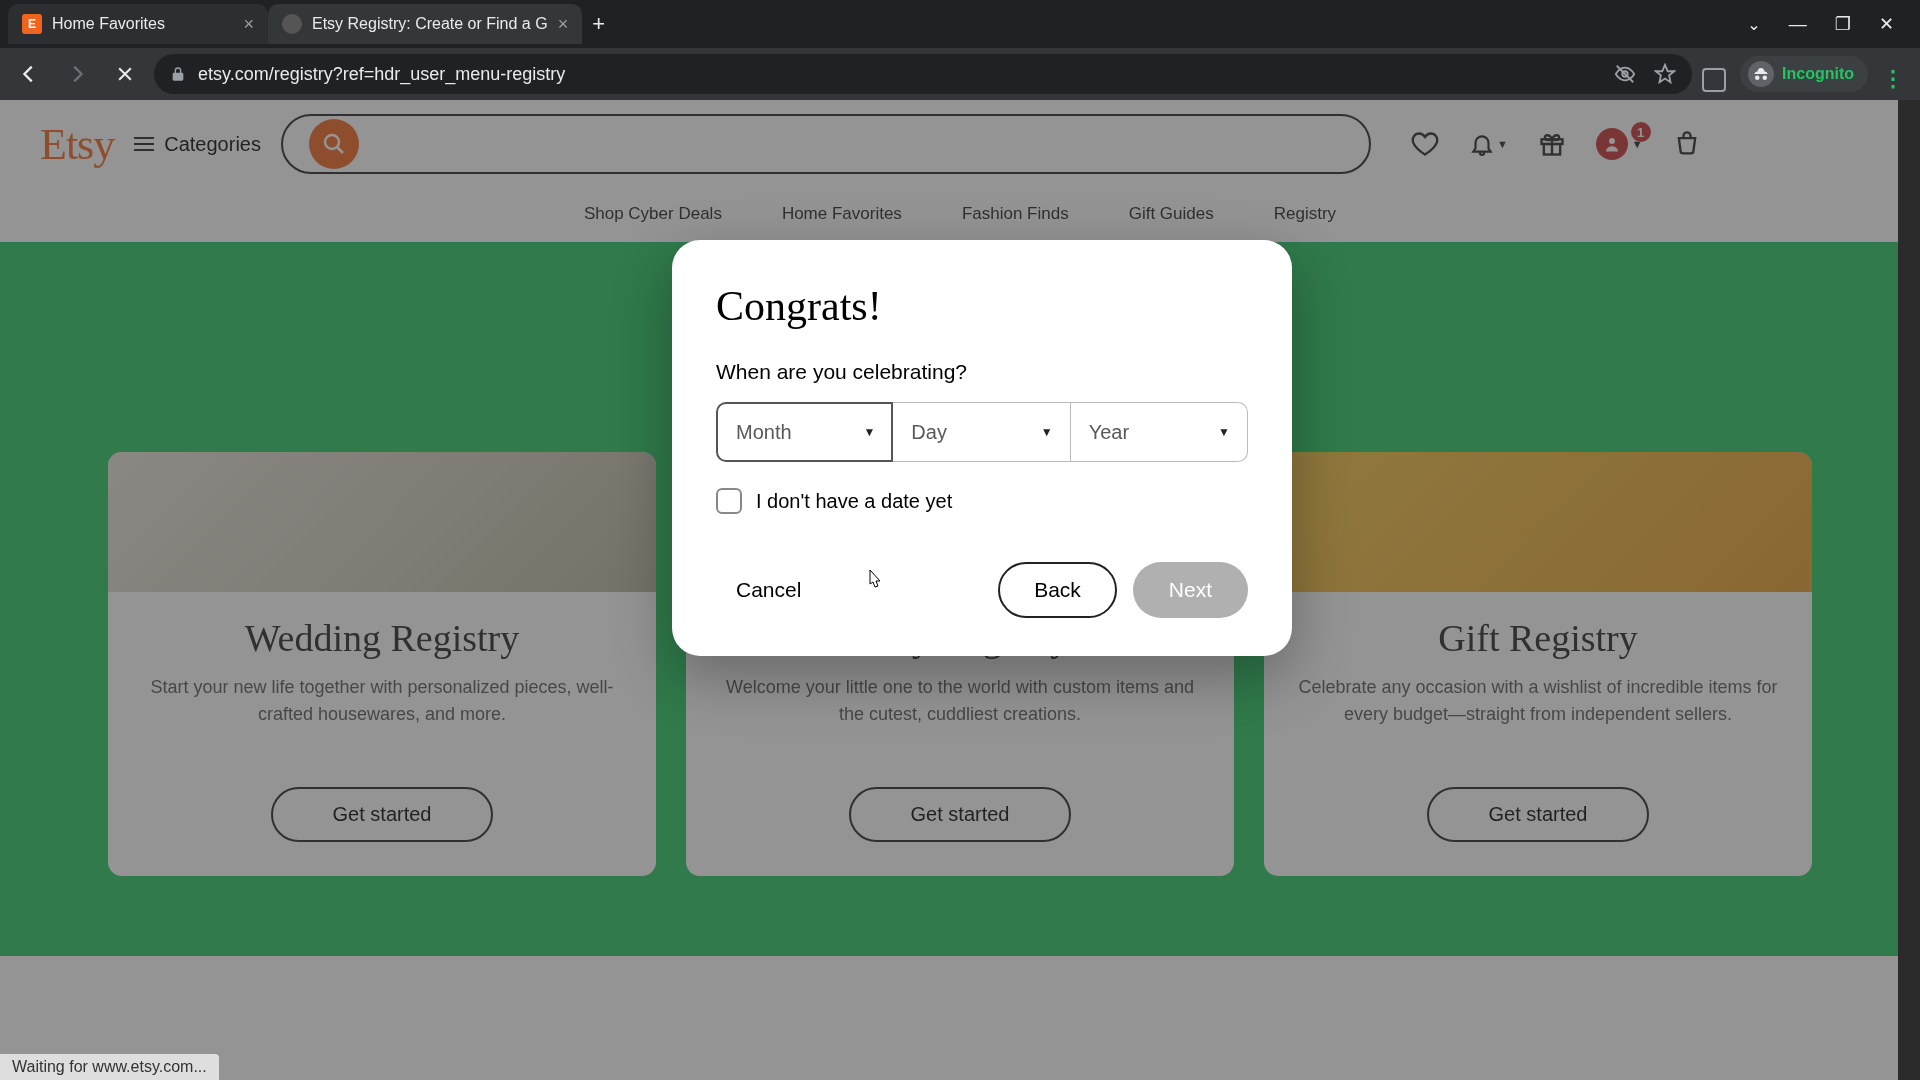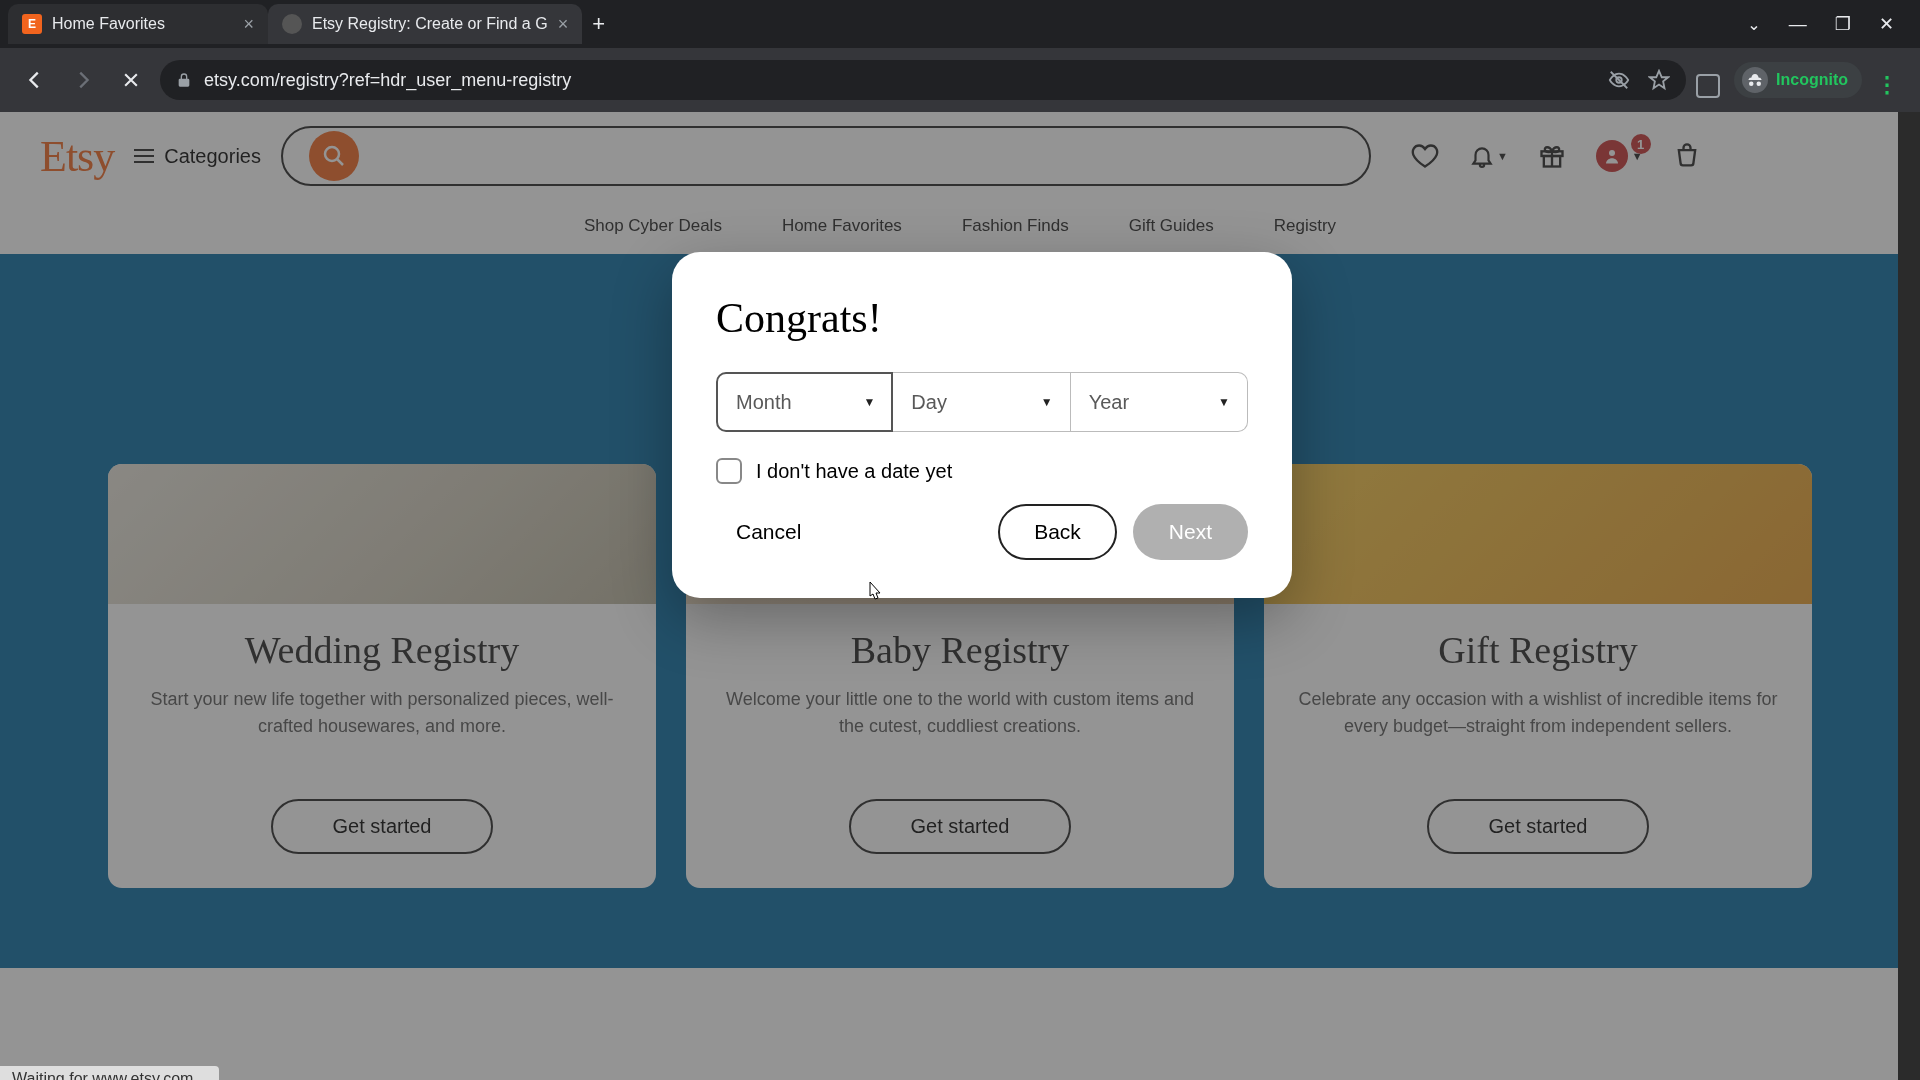--- a/index.html
+++ b/index.html
@@ -20,7 +20,7 @@
   .window-controls span { cursor: pointer; }
   .wc-caret { font-size: 16px; }
 
-  .toolbar { display: flex; align-items: center; gap: 10px; height: 64px; padding: 0 16px; background: #35363a; }
+  .toolbar { display: flex; align-items: center; gap: 10px; height: 52px; padding: 0 10px; background: #35363a; }
   .nav-btn { width: 38px; height: 38px; display: flex; align-items: center; justify-content: center; color: #e8eaed; font-size: 22px; cursor: pointer; border-radius: 50%; }
   .nav-btn.disabled { color: #6b6f76; }
   .omnibox { flex: 1; display: flex; align-items: center; height: 40px; background: #202124; border-radius: 20px; padding: 0 16px; gap: 12px; color: #e8eaed; font-size: 18px; }

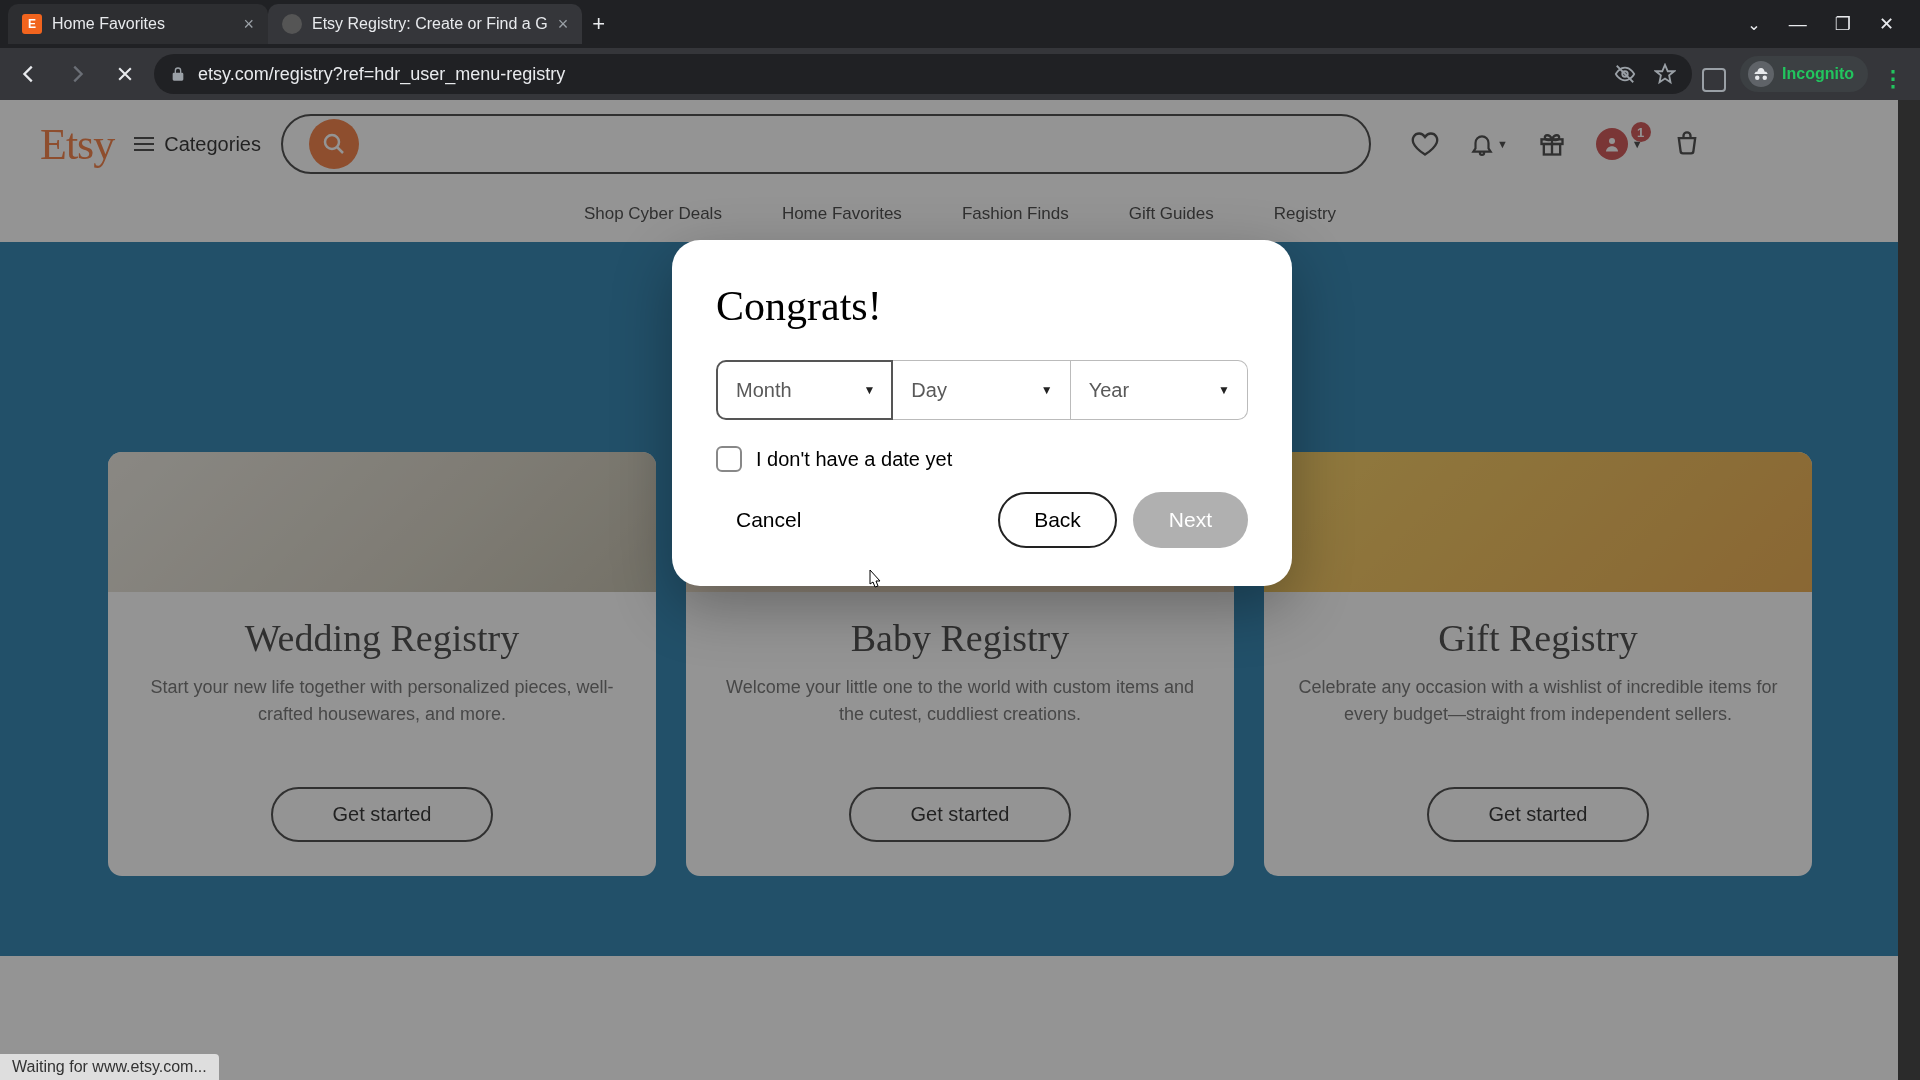--- a/index.html
+++ b/index.html
@@ -262,6 +262,7 @@
   <div class="overlay">
     <div class="modal">
       <h1>Congrats!</h1>
+      <div class="question">When are you celebrating?</div>
       <div class="date-selects">
         <div class="sel first">
           <select><option>Month</option></select>

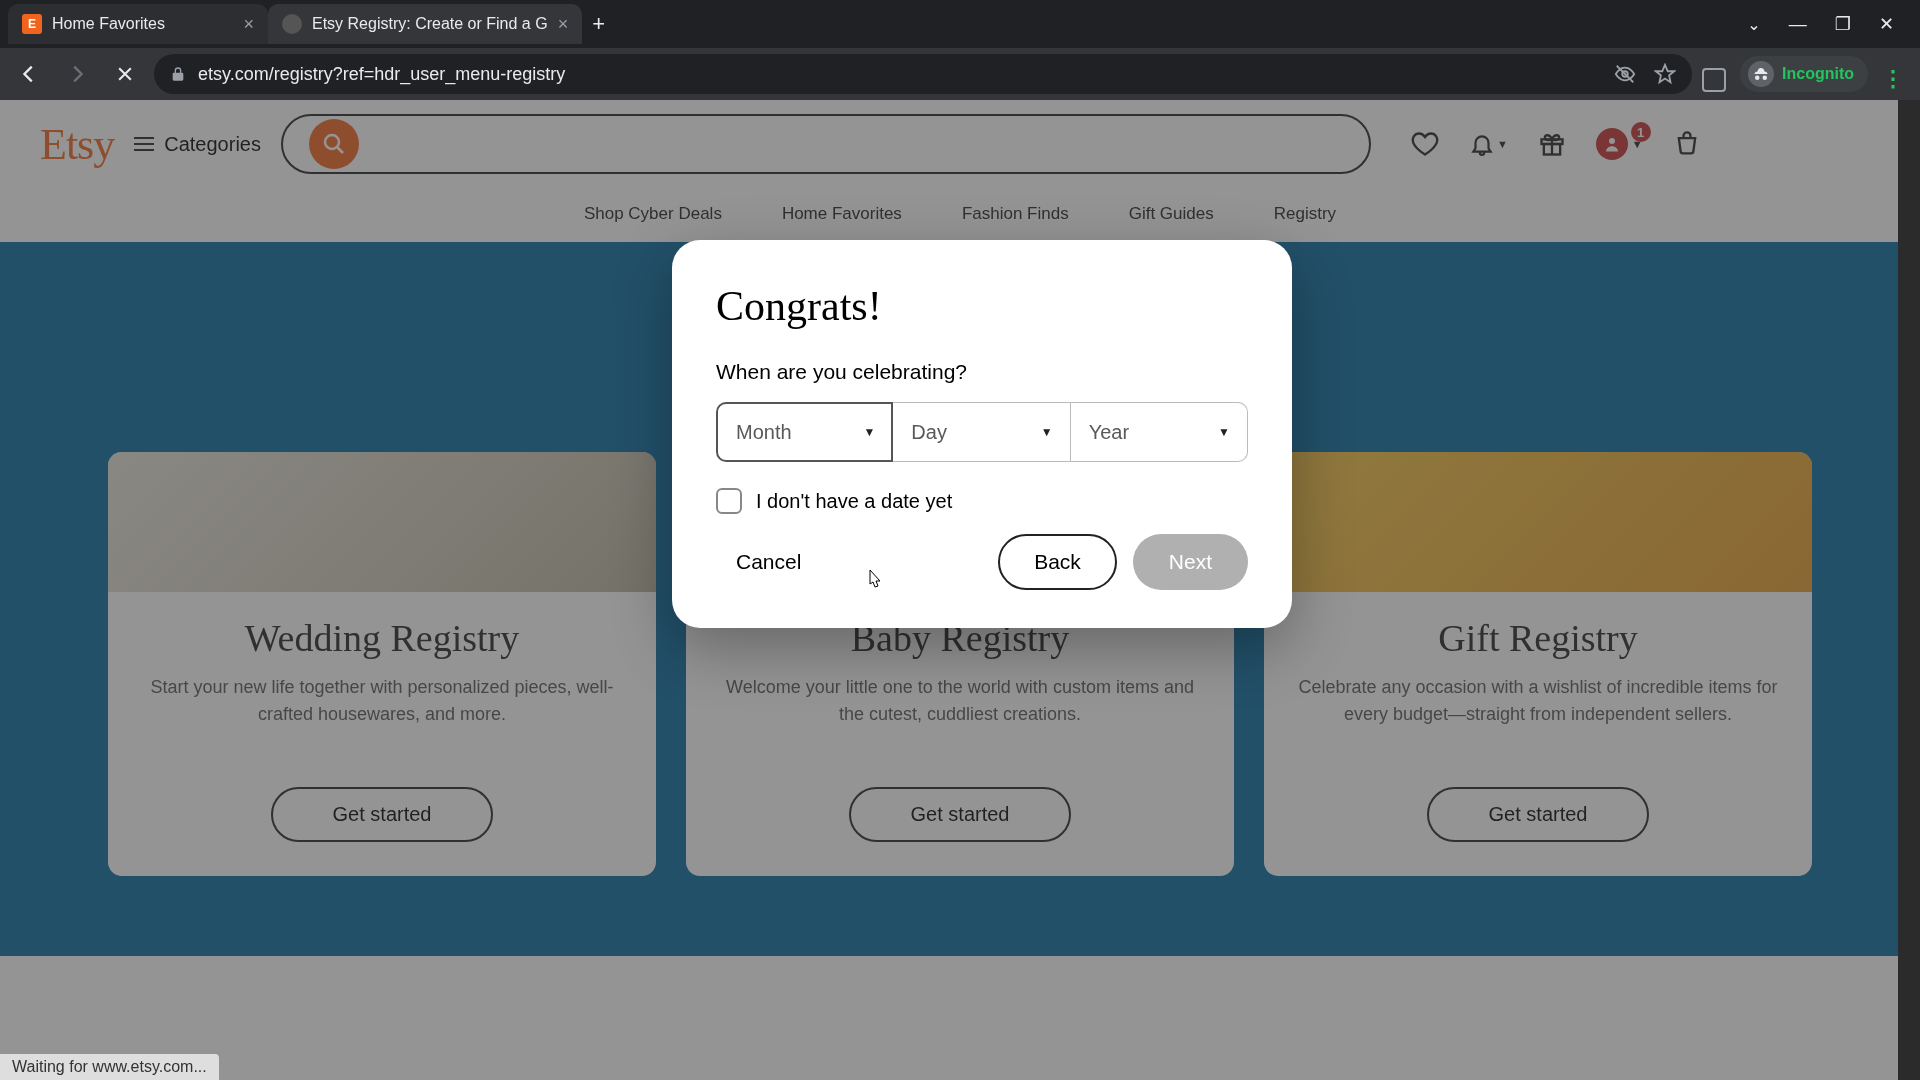--- a/index.html
+++ b/index.html
@@ -78,7 +78,7 @@
   .date-selects .sel.middle select { border-left: none; }
   .date-selects .sel.last select { border-radius: 0 10px 10px 0; border-left: none; }
   .sel-caret { position: absolute; right: 18px; top: 50%; transform: translateY(-50%); pointer-events: none; font-size: 12px; color: #222; }
-  .checkbox-row { display: flex; align-items: center; gap: 14px; margin-bottom: 20px; }
+  .checkbox-row { display: flex; align-items: center; gap: 14px; margin-bottom: 48px; }
   .checkbox-row input[type=checkbox] { width: 26px; height: 26px; border: 2px solid #888; border-radius: 6px; appearance: none; cursor: pointer; }
   .checkbox-row label { font-size: 20px; cursor: pointer; }
   .modal-actions { display: flex; align-items: center; gap: 16px; }

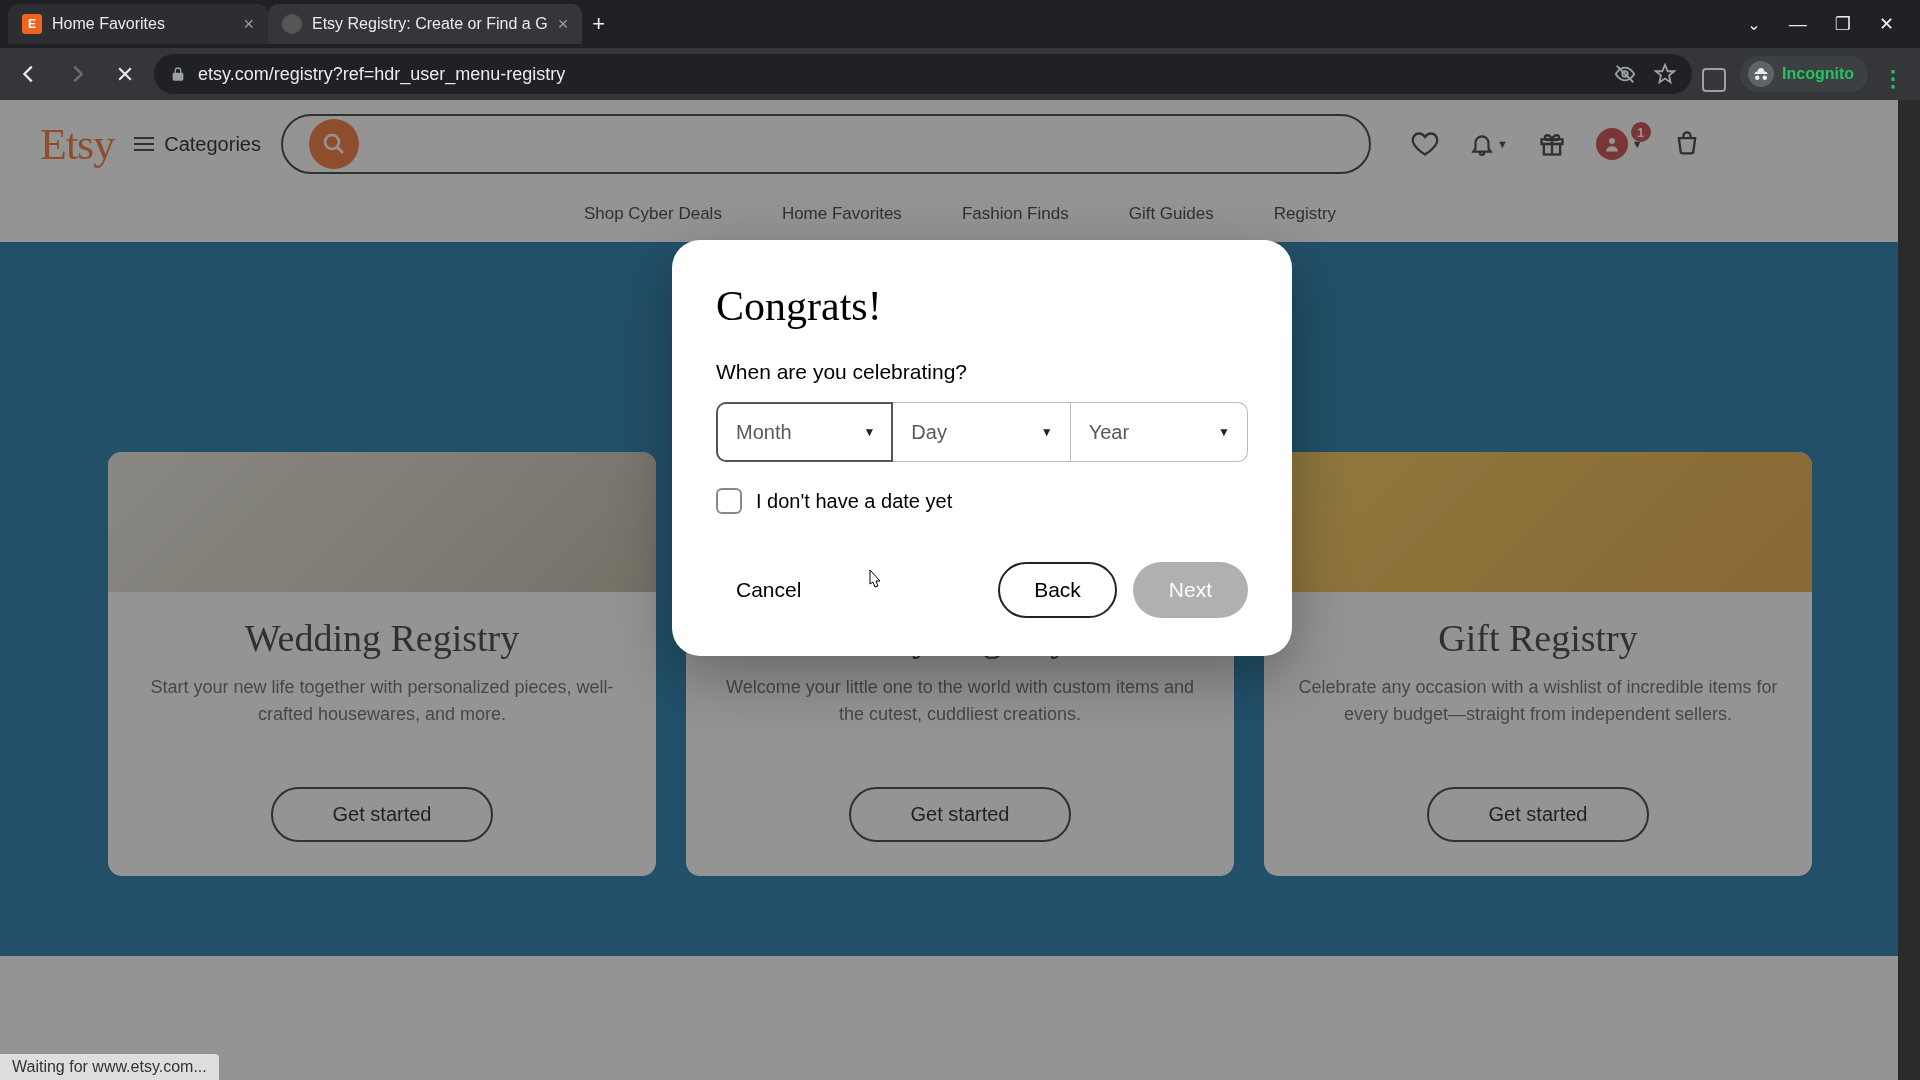--- a/index.html
+++ b/index.html
@@ -55,7 +55,7 @@
   .subnav { display: flex; justify-content: center; gap: 60px; padding: 18px 0; font-size: 17px; margin-top: 12px; }
   .subnav a { color: #222; text-decoration: none; cursor: pointer; }
 
-  .hero { background: #0369a1; color: #fff; padding: 90px 28px 80px; position: relative; }
+  .hero { background: #22c55e; color: #fff; padding: 90px 28px 80px; position: relative; }
   .hero-cards { display: flex; gap: 30px; justify-content: center; margin-top: 120px; }
   .card { background: #fff; color: #222; border-radius: 14px; width: 548px; overflow: hidden; text-align: center; padding-bottom: 34px; }
   .card-img { height: 140px; background: #d0d0c0; }

